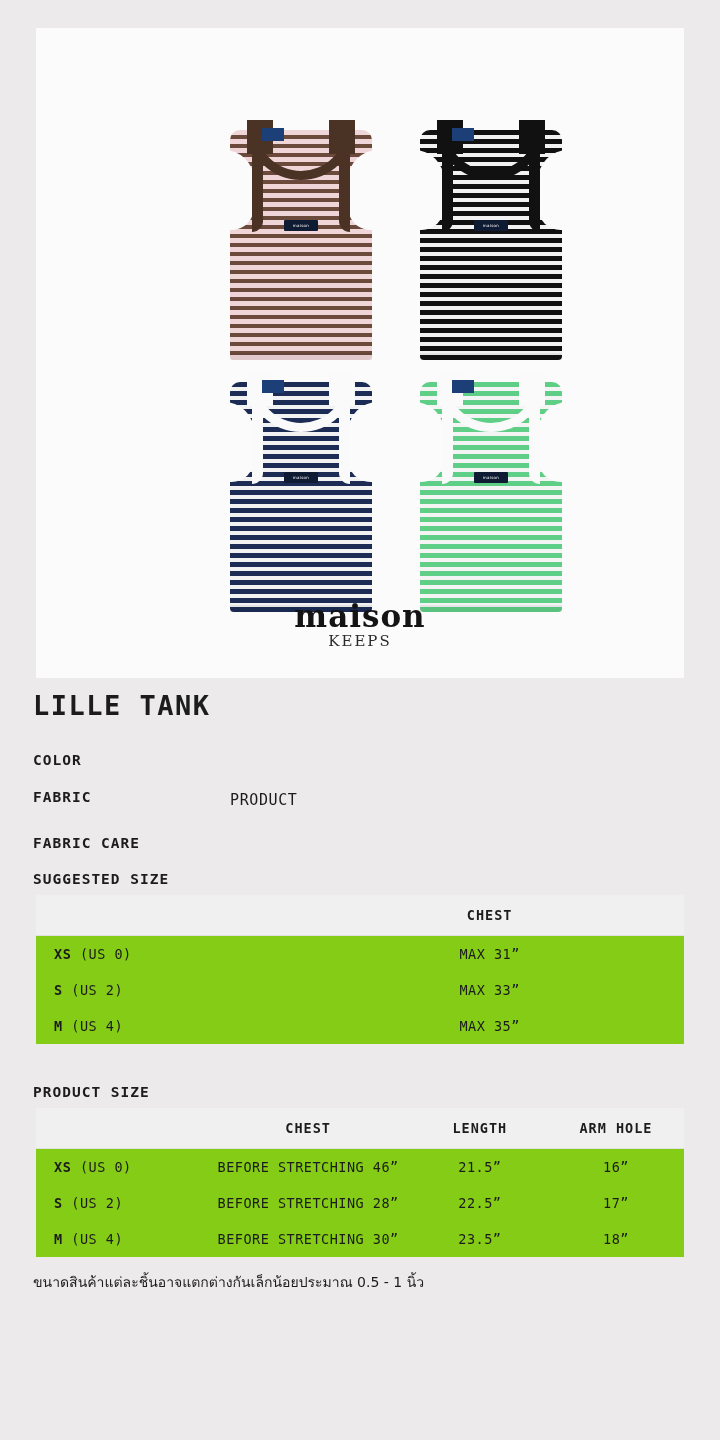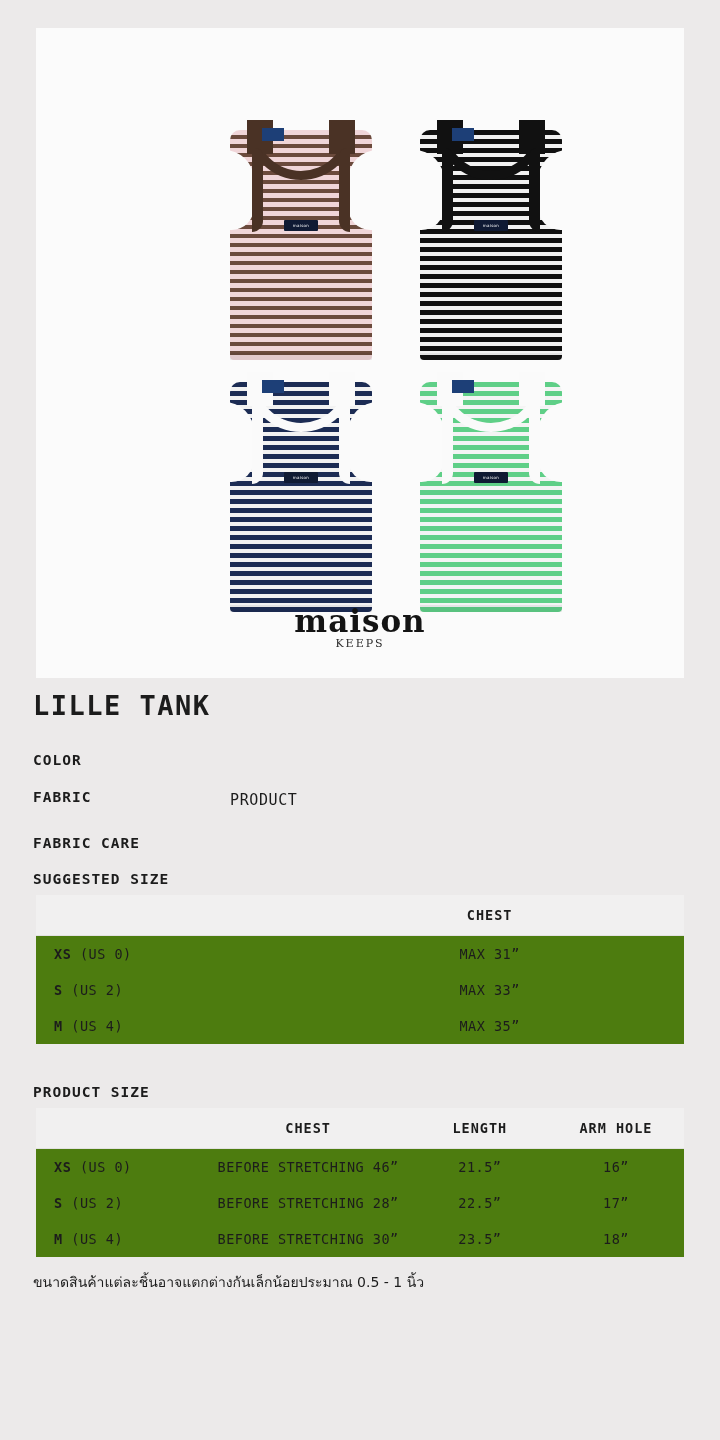--- a/index.html
+++ b/index.html
@@ -154,7 +154,7 @@
   }
   .maison-logo .sub {
     font-family: "DejaVu Serif", serif;
-    font-size: 11px;
+    font-size: 15px;
     letter-spacing: 2px;
     color: #2a2a2a;
     margin-top: -2px;

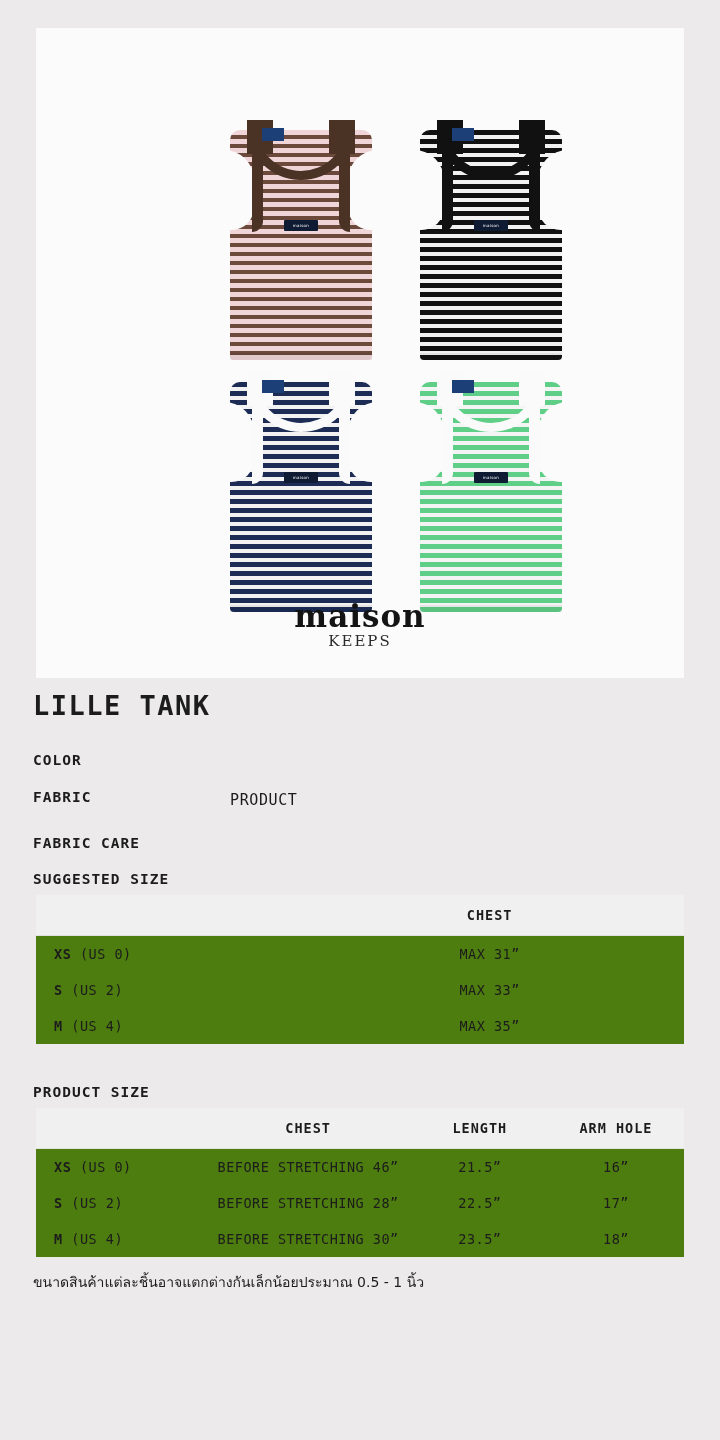--- a/index.html
+++ b/index.html
@@ -206,7 +206,7 @@
     width: 648px;
     margin: 0 0 0 36px;
     border-collapse: collapse;
-    background: #4d7c0f;
+    background: #84cc16;
     font-size: 13.5px;
   }
   .tbl thead th {

